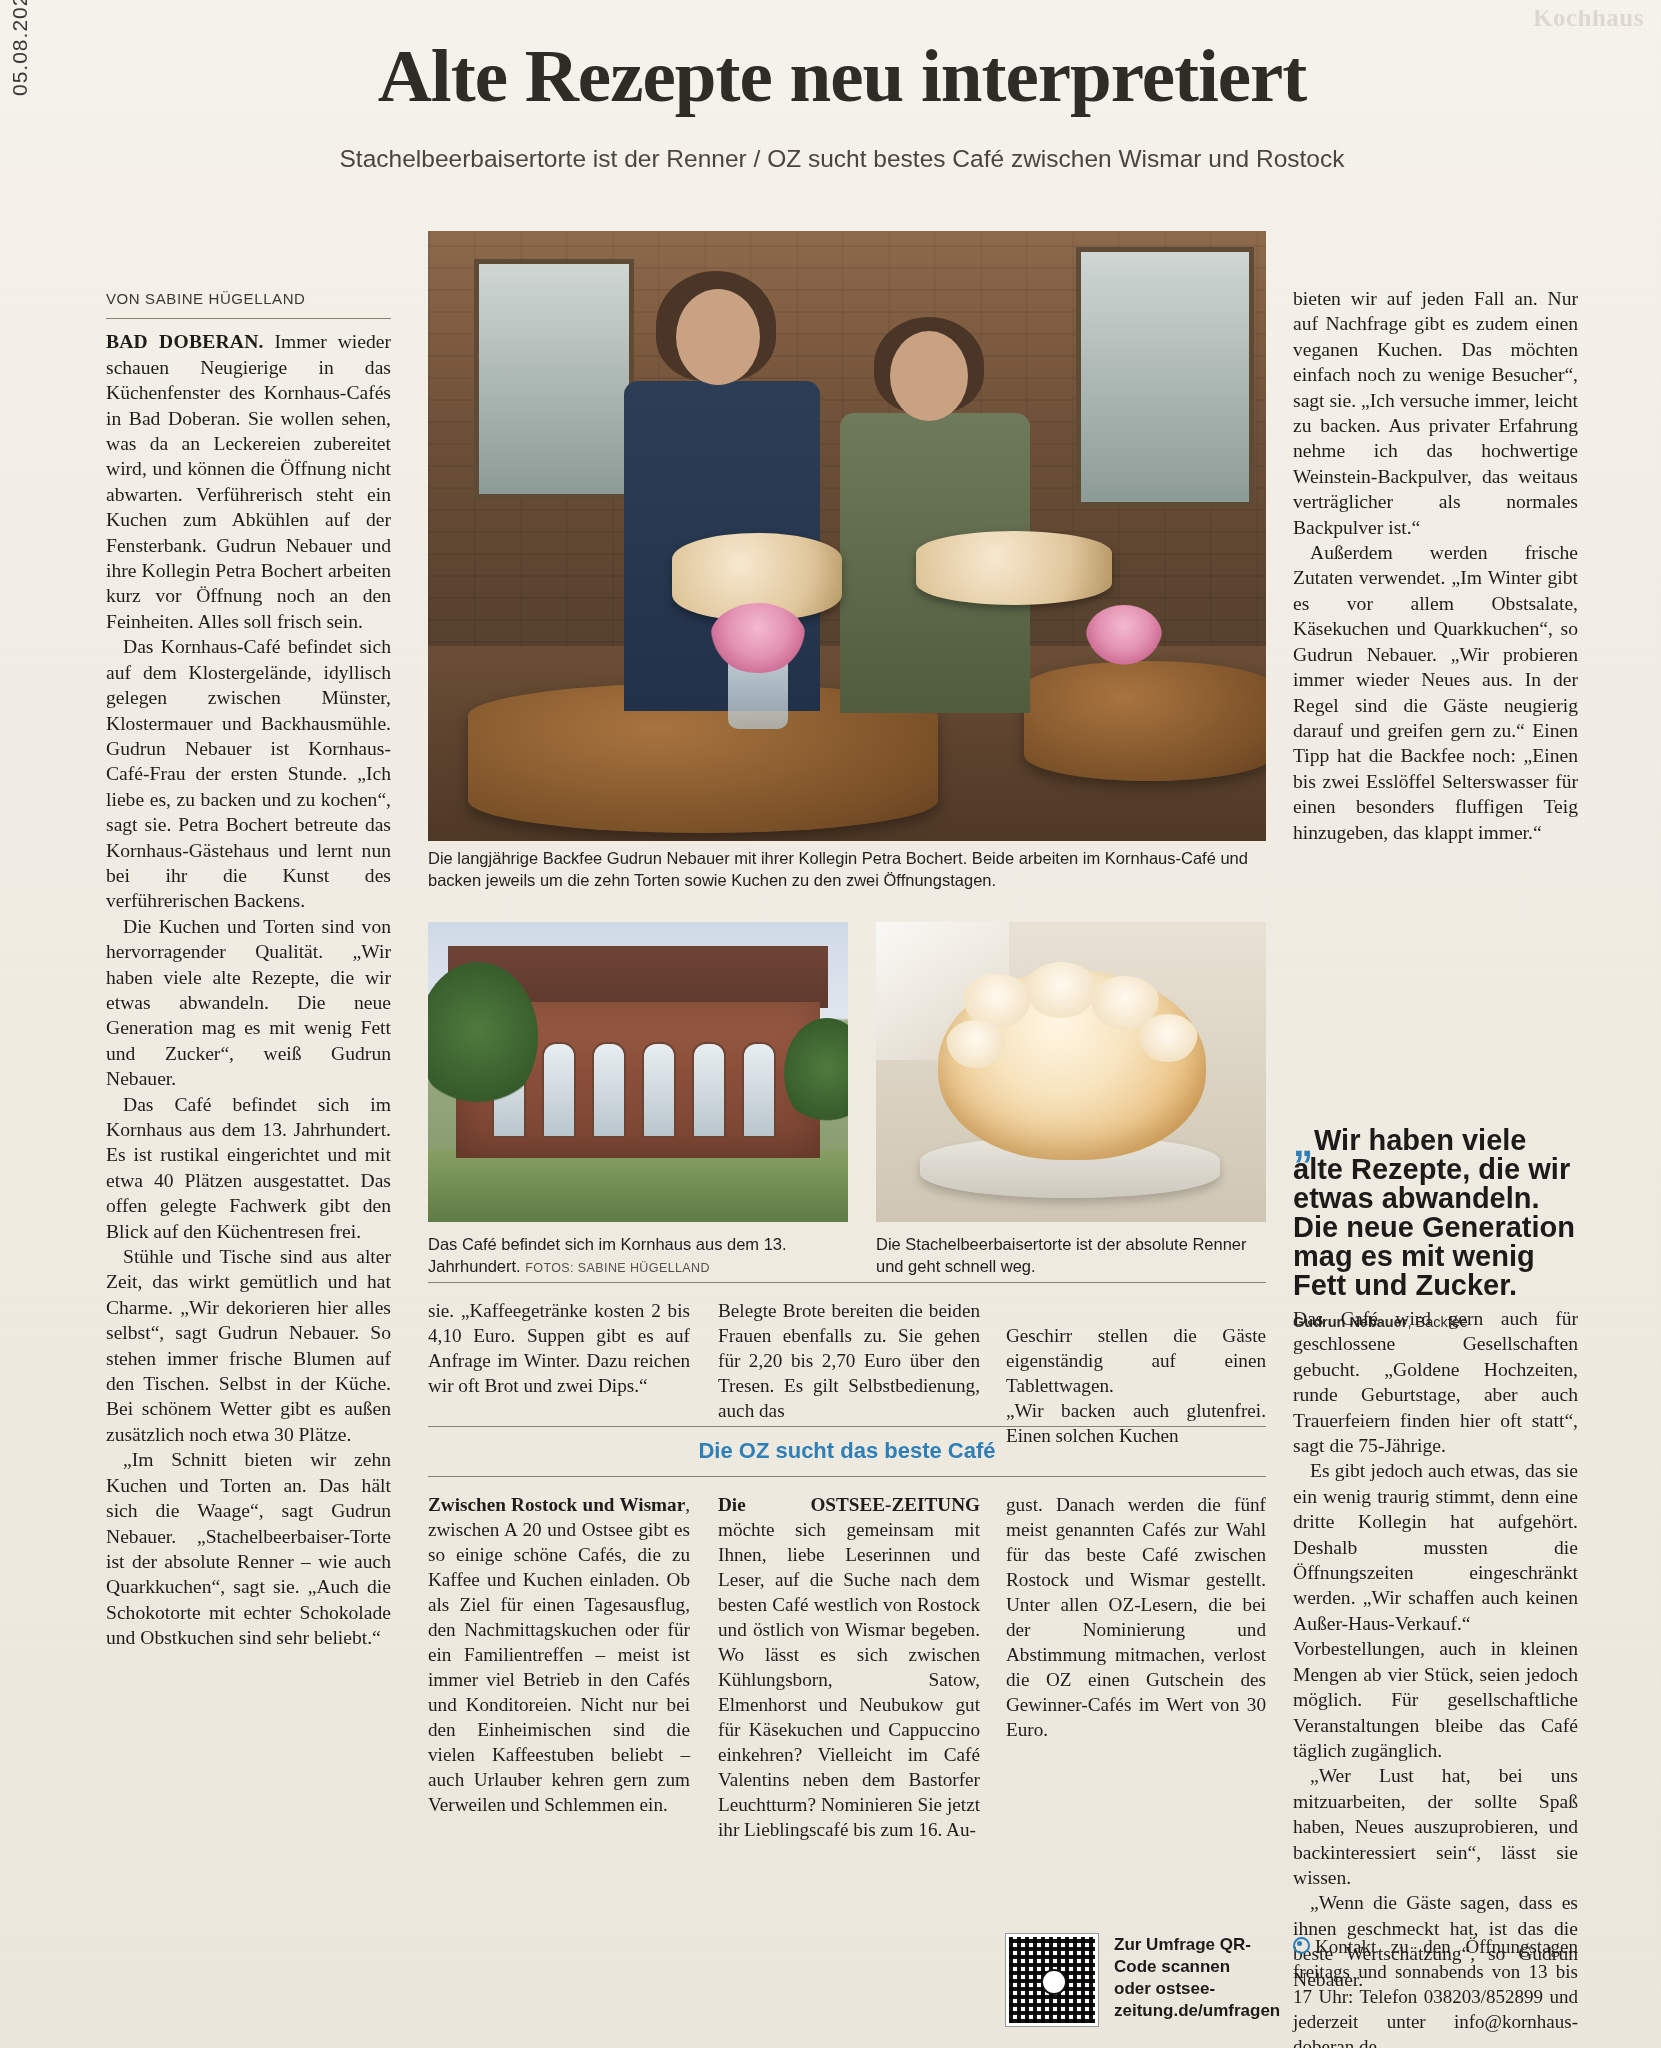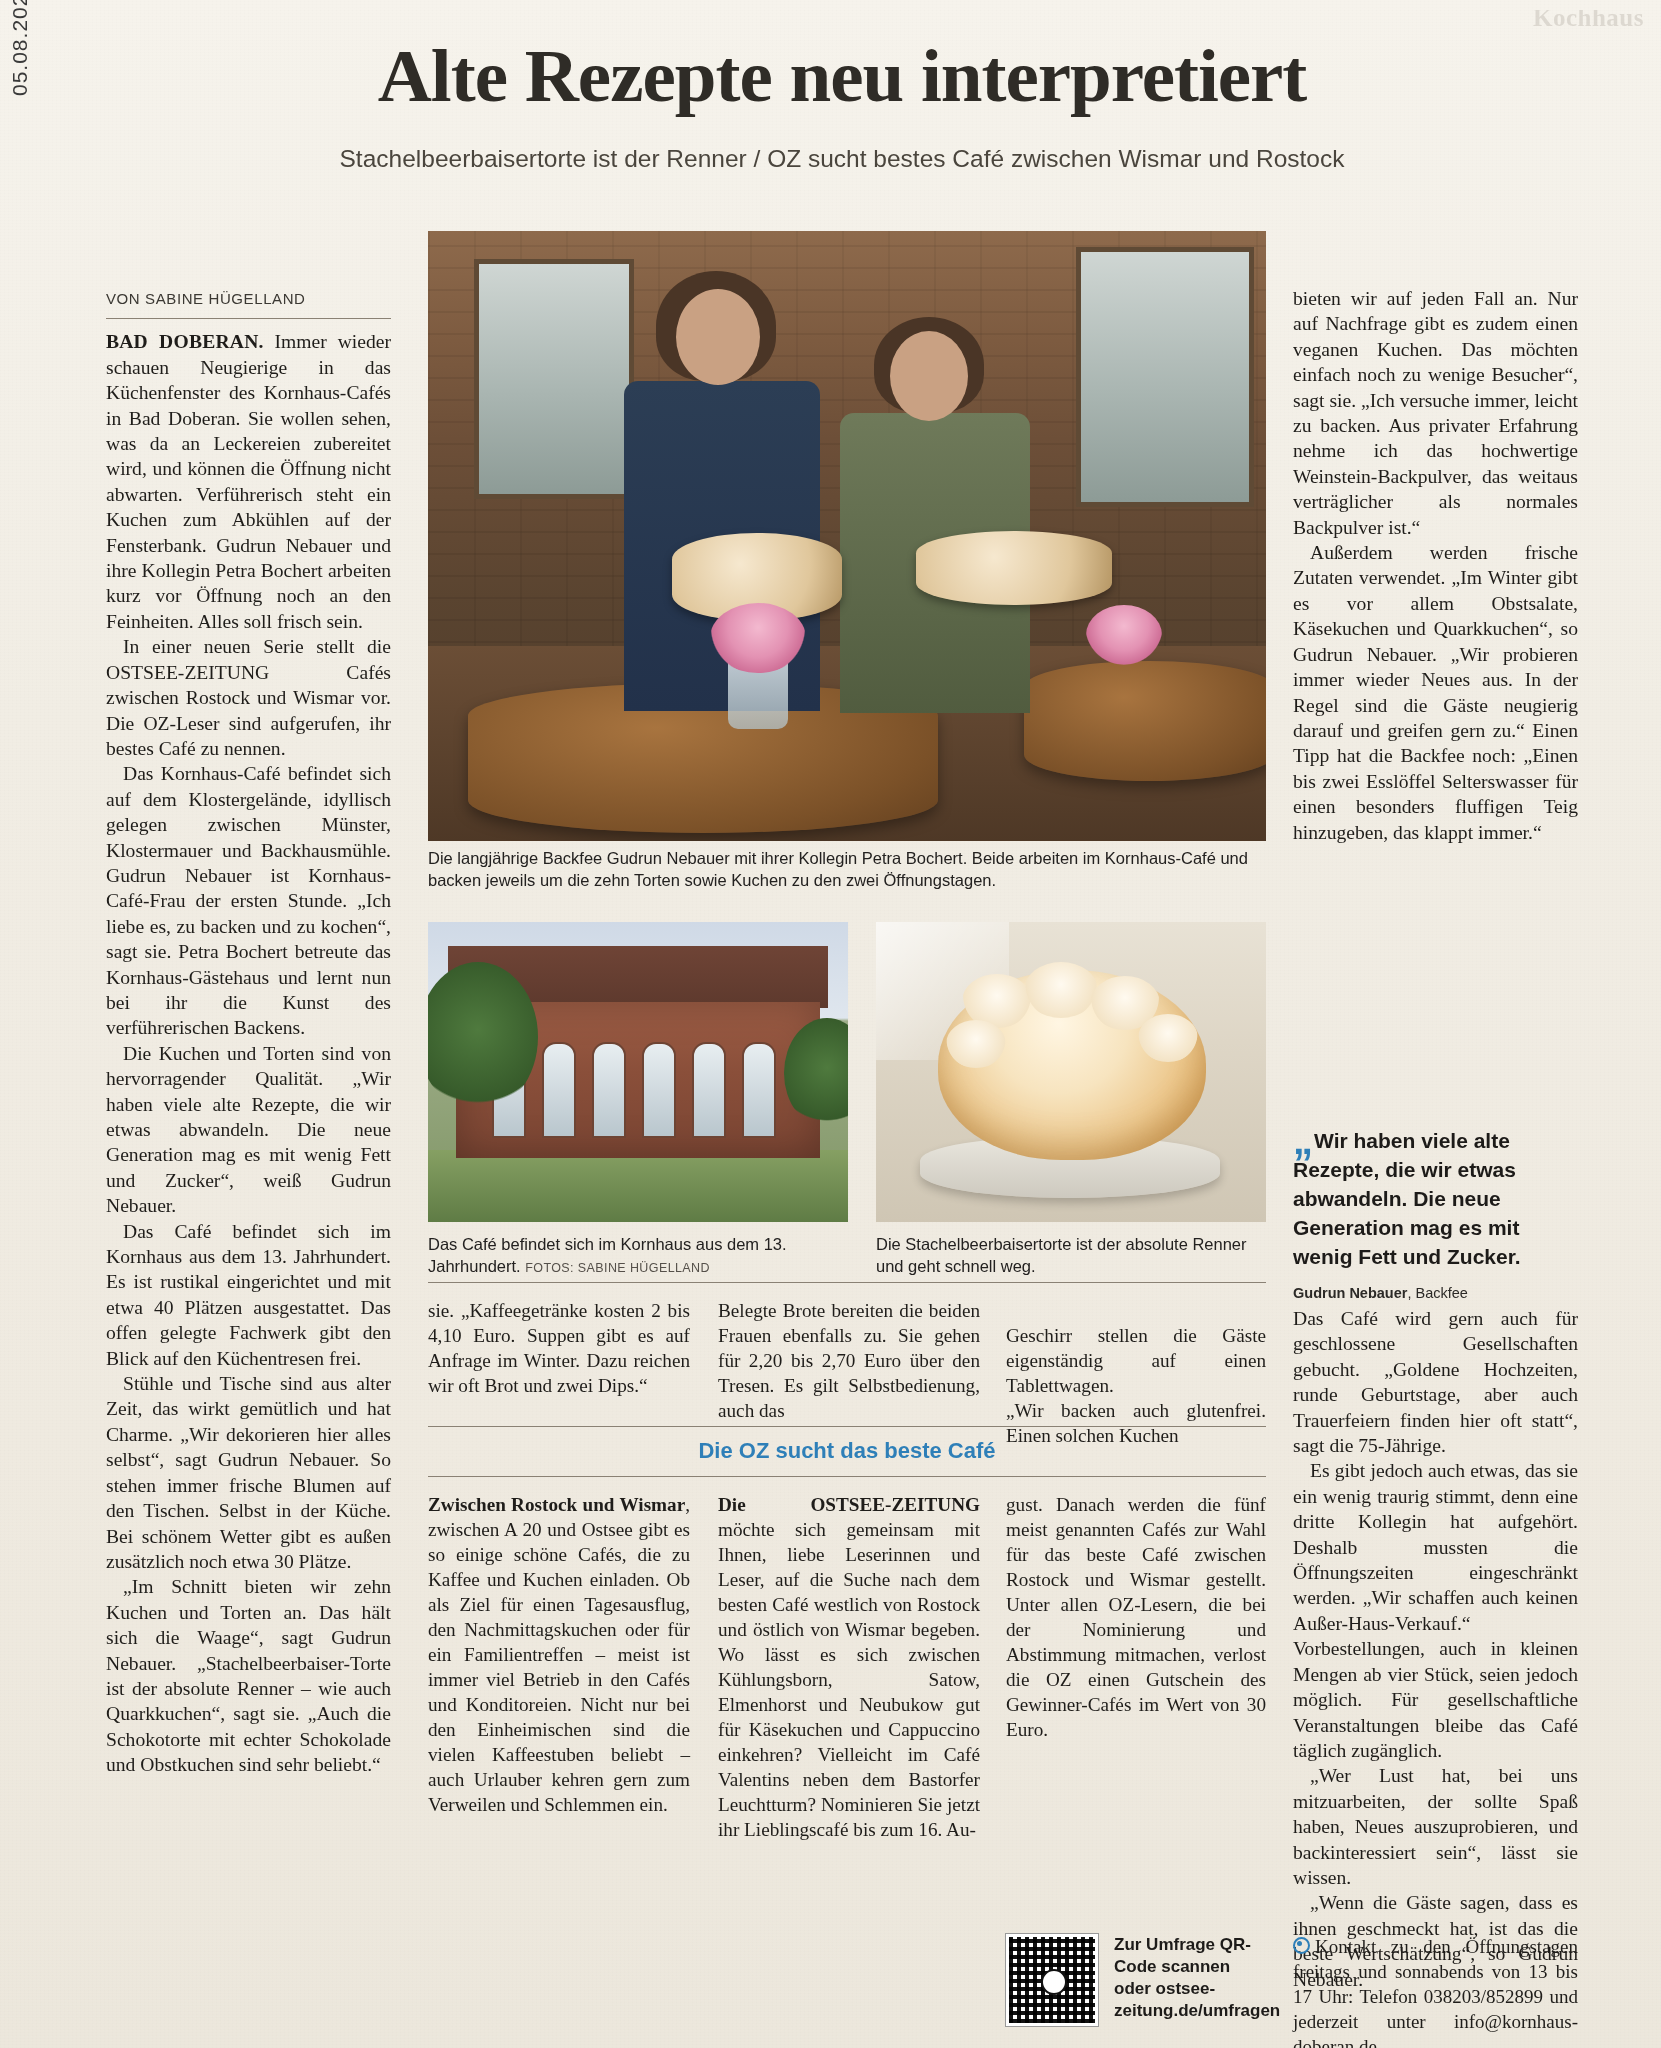--- a/index.html
+++ b/index.html
@@ -398,7 +398,6 @@
         <div class="byline">VON SABINE HÜGELLAND</div>
         <div class="rule"></div>
         <p class="first"><span class="lead">BAD DOBERAN.</span> Immer wieder schauen Neugierige in das Küchenfenster des Kornhaus-Cafés in Bad Doberan. Sie wollen sehen, was da an Leckereien zubereitet wird, und können die Öffnung nicht abwarten. Verführerisch steht ein Kuchen zum Abkühlen auf der Fensterbank. Gudrun Nebauer und ihre Kollegin Petra Bochert arbeiten kurz vor Öffnung noch an den Feinheiten. Alles soll frisch sein.</p>
-        <p>In einer neuen Serie stellt die OSTSEE-ZEITUNG Cafés zwischen Rostock und Wismar vor. Die OZ-Leser sind aufgerufen, ihr bestes Café zu nennen.</p>
         <p>Das Kornhaus-Café befindet sich auf dem Klostergelände, idyllisch gelegen zwischen Münster, Klostermauer und Backhausmühle. Gudrun Nebauer ist Kornhaus-Café-Frau der ersten Stunde. „Ich liebe es, zu backen und zu kochen“, sagt sie. Petra Bochert betreute das Kornhaus-Gästehaus und lernt nun bei ihr die Kunst des verführerischen Backens.</p>
         <p>Die Kuchen und Torten sind von hervorragender Qualität. „Wir haben viele alte Rezepte, die wir etwas abwandeln. Die neue Generation mag es mit wenig Fett und Zucker“, weiß Gudrun Nebauer.</p>
         <p>Das Café befindet sich im Kornhaus aus dem 13. Jahrhundert. Es ist rustikal eingerichtet und mit etwa 40 Plätzen ausgestattet. Das offen gelegte Fachwerk gibt den Blick auf den Küchentresen frei.</p>

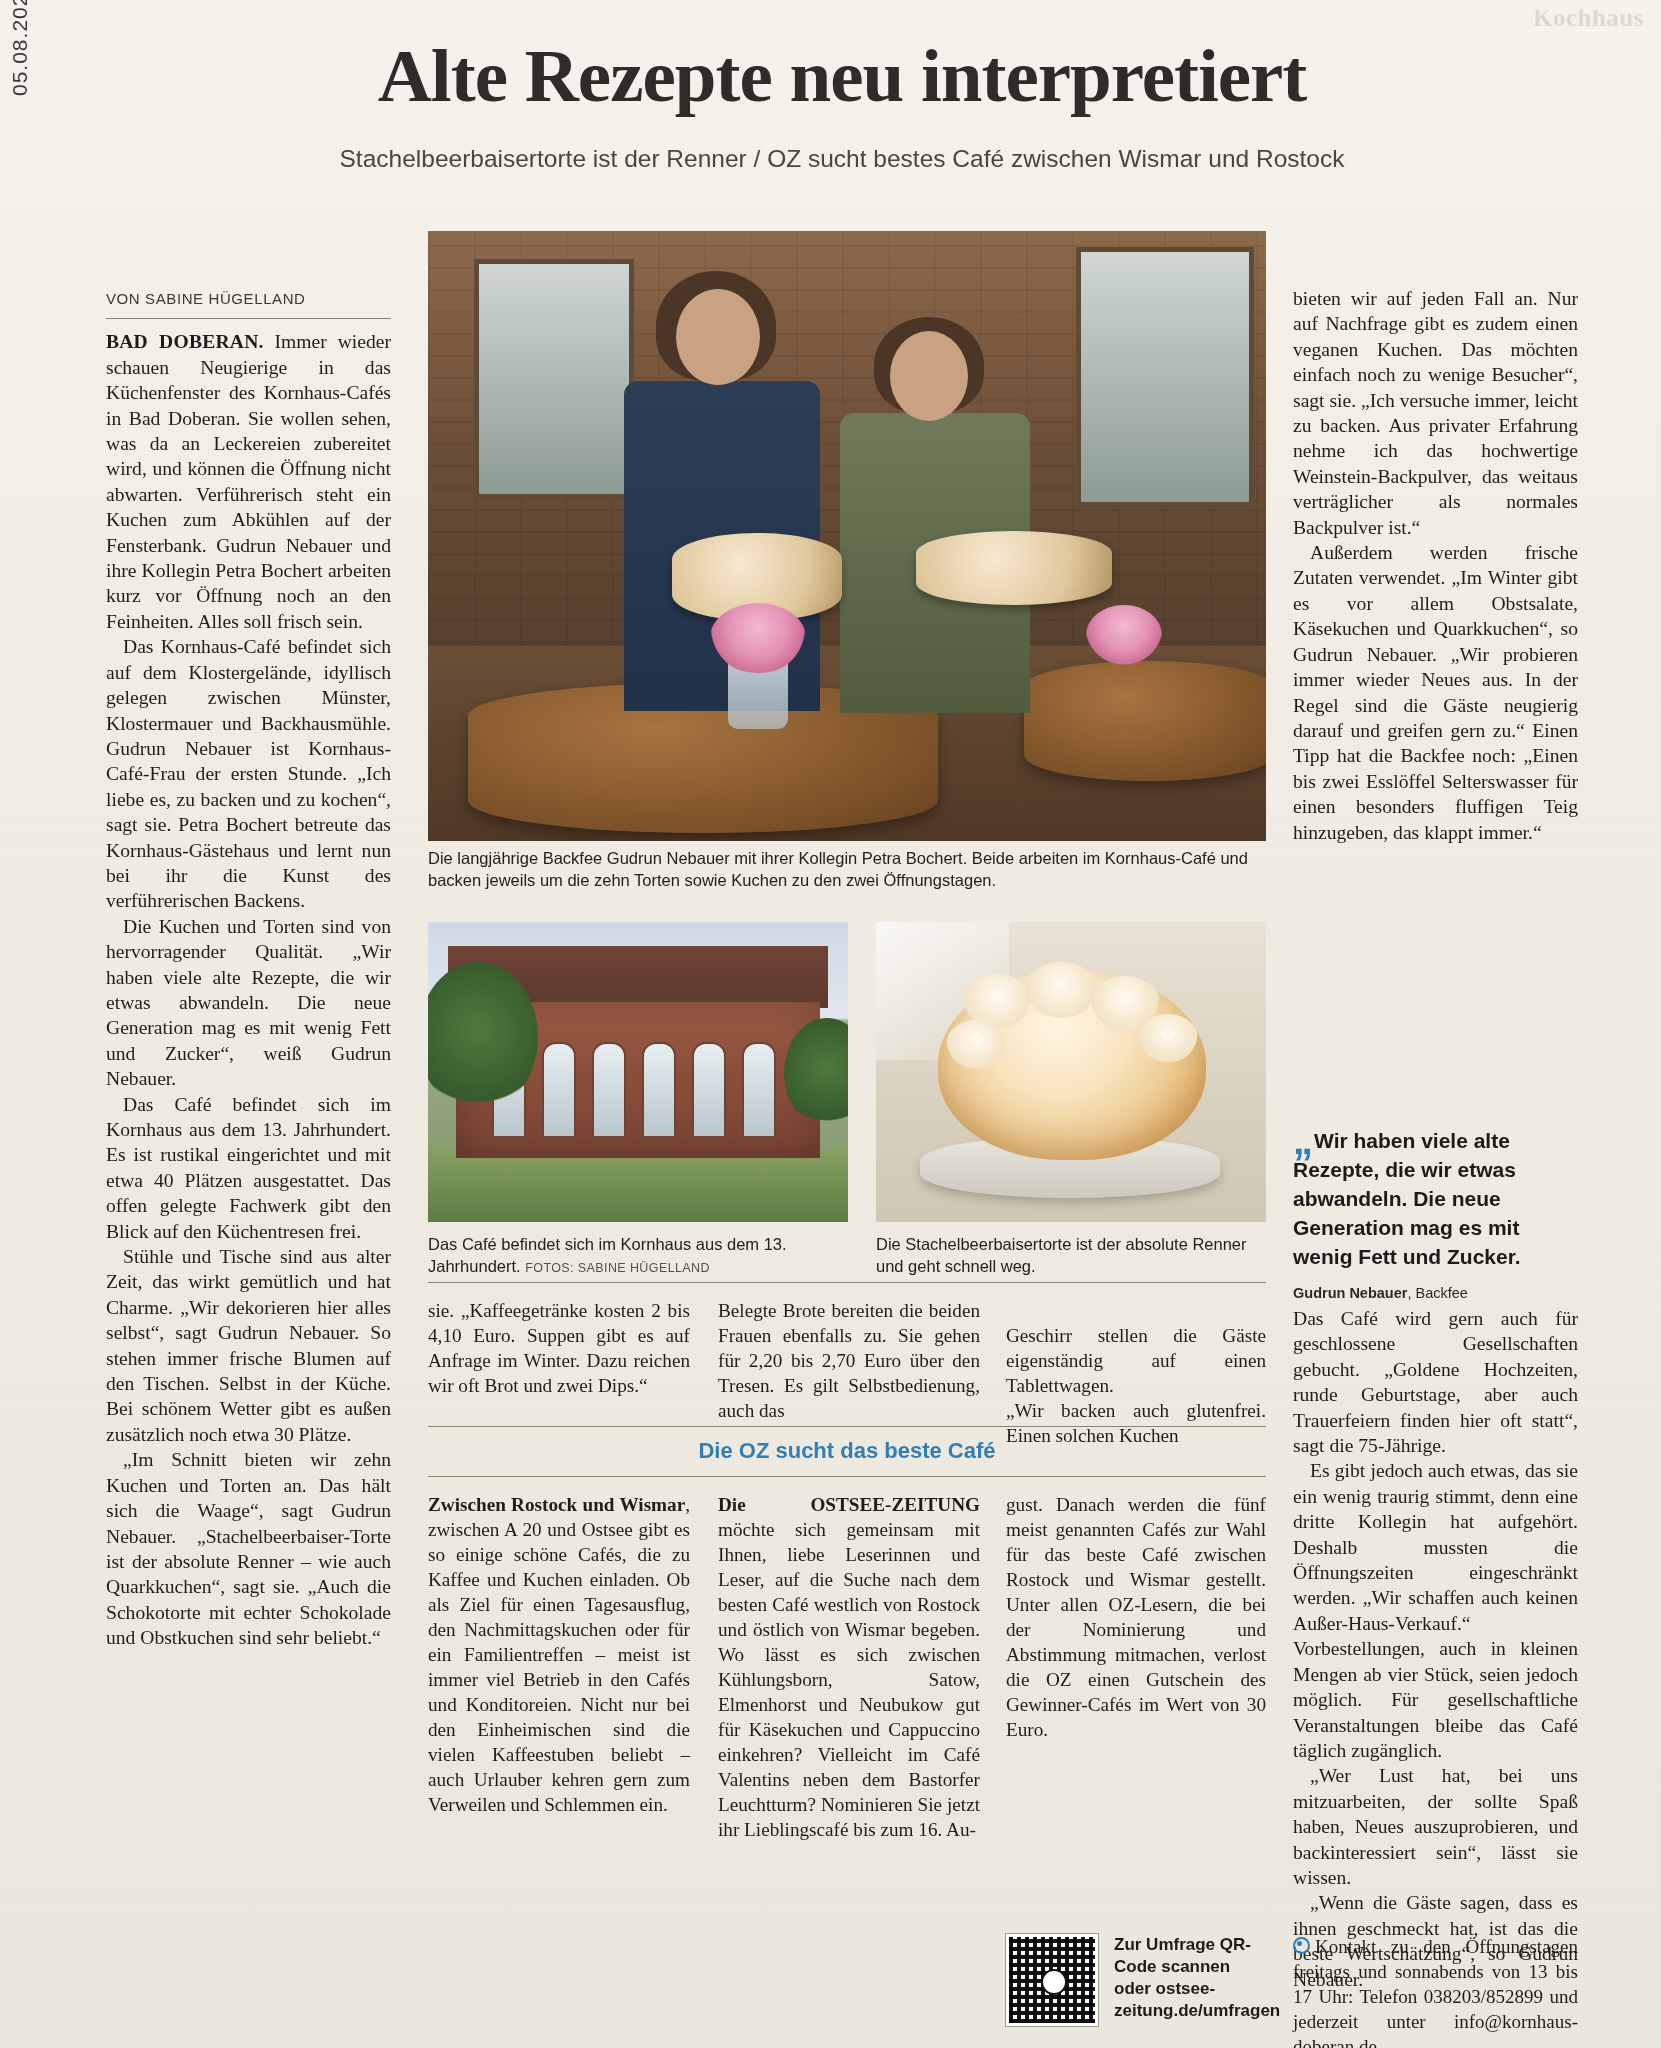--- a/index.html
+++ b/index.html
@@ -170,7 +170,7 @@
     margin-right: 4px;
   }
   .pullquote .qtext {
-    font-size: 21px;
+    font-size: 29px;
     line-height: 29px;
     font-weight: bold;
     color: #1d1b19;

